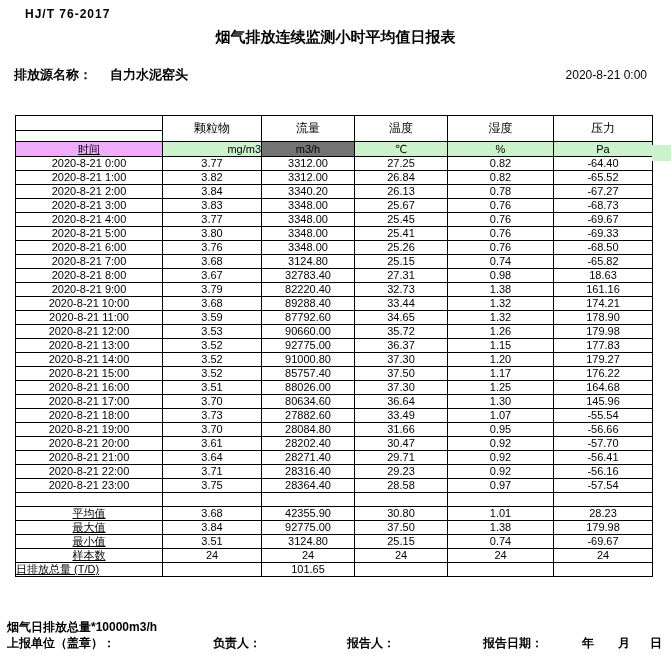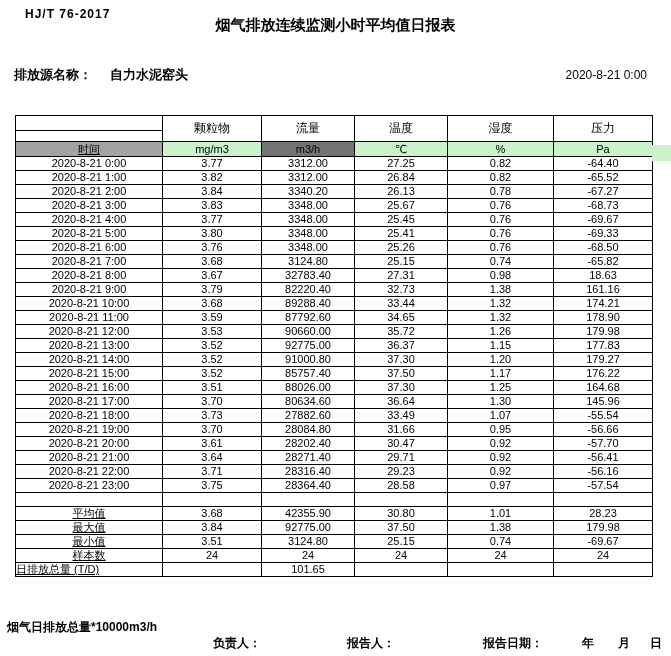--- a/index.html
+++ b/index.html
@@ -16,7 +16,7 @@
     font-size: 12px; font-weight: bold; letter-spacing: 1px; padding-left: 12px;
   }
   .title {
-    position: absolute; top: 16px; left: 0; width: 671px;
+    position: absolute; top: 28px; left: 0; width: 671px;
     text-align: center; font-size: 15px; font-weight: bold;
   }
   .source-line {

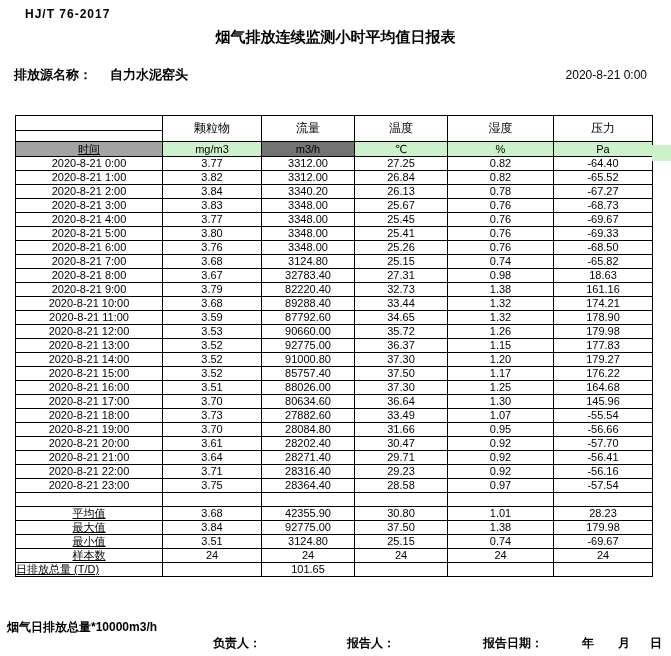--- a/index.html
+++ b/index.html
@@ -109,7 +109,7 @@
       <td class="c1"></td>
     </tr>
     <tr class="unit-row">
-      <td style="background: #a3a3a3;"><span class="u">时间</span></td>
+      <td style="background: #f0abfc;"><span class="u">时间</span></td>
       <td style="background: rgb(204, 242, 204);">mg/m3</td>
       <td style="background: #737373;">m3/h</td>
       <td style="background: rgb(204, 242, 204);">℃</td>

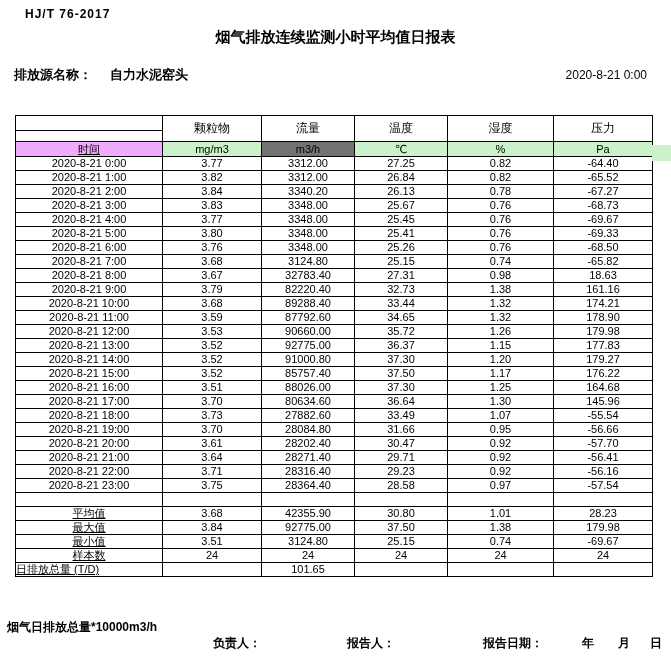--- a/index.html
+++ b/index.html
@@ -110,7 +110,7 @@
     </tr>
     <tr class="unit-row">
       <td style="background: #f0abfc;"><span class="u">时间</span></td>
-      <td style="background: rgb(204, 242, 204);">mg/m3</td>
+      <td style="background: rgb(204, 242, 204); text-align: right;">mg/m3</td>
       <td style="background: #737373;">m3/h</td>
       <td style="background: rgb(204, 242, 204);">℃</td>
       <td style="background: rgb(204, 242, 204);">%</td>

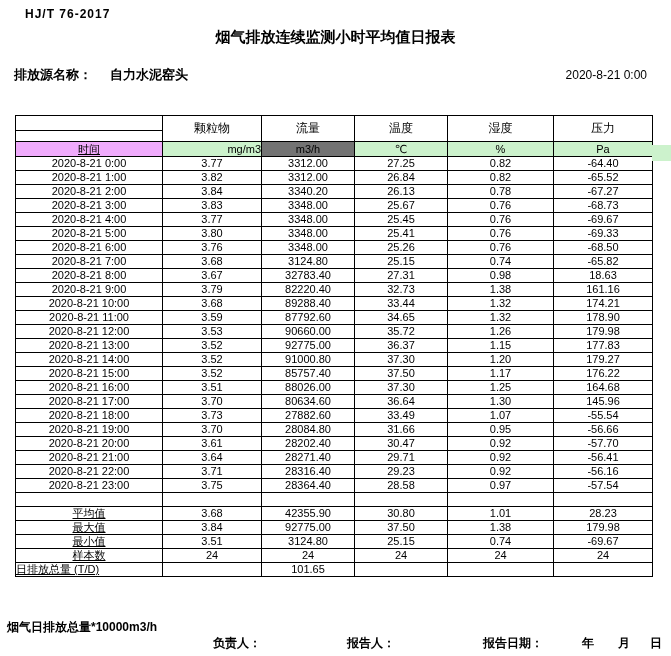--- a/index.html
+++ b/index.html
@@ -367,6 +367,7 @@
 
 <div class="footer-note">烟气日排放总量*10000m3/h</div>
 <div class="footer-sign">
+  <span class="fs-unit">上报单位（盖章）：</span>
   <span class="fs-resp">负责人：</span>
   <span class="fs-rep">报告人：</span>
   <span class="fs-date">报告日期：</span>

